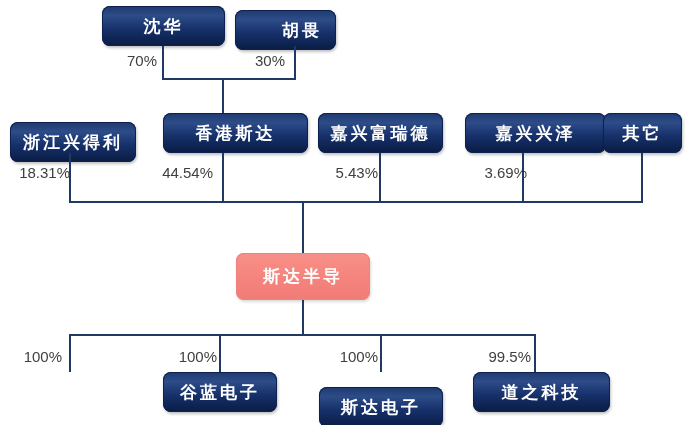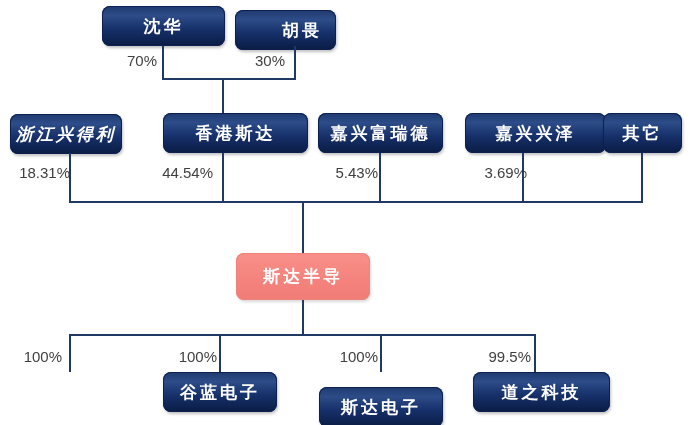--- a/index.html
+++ b/index.html
@@ -65,7 +65,7 @@
   <div class="hline" style="left:162px; top:78px; width:134px;"></div>
   <div class="vline" style="left:222px; top:79px; height:34px;"></div>
 
-  <div class="node" style="left:10px; top:114px; width:112px;font-style:italic;">浙江兴得利</div>
+  <div class="node" style="left:10px; top:122px; width:126px;">浙江兴得利</div>
   <div class="node" style="left:163px; top:113px; width:145px;">香港斯达</div>
   <div class="node" style="left:318px; top:113px; width:125px;">嘉兴富瑞德</div>
   <div class="node" style="left:465px; top:113px; width:141px;">嘉兴兴泽</div>

